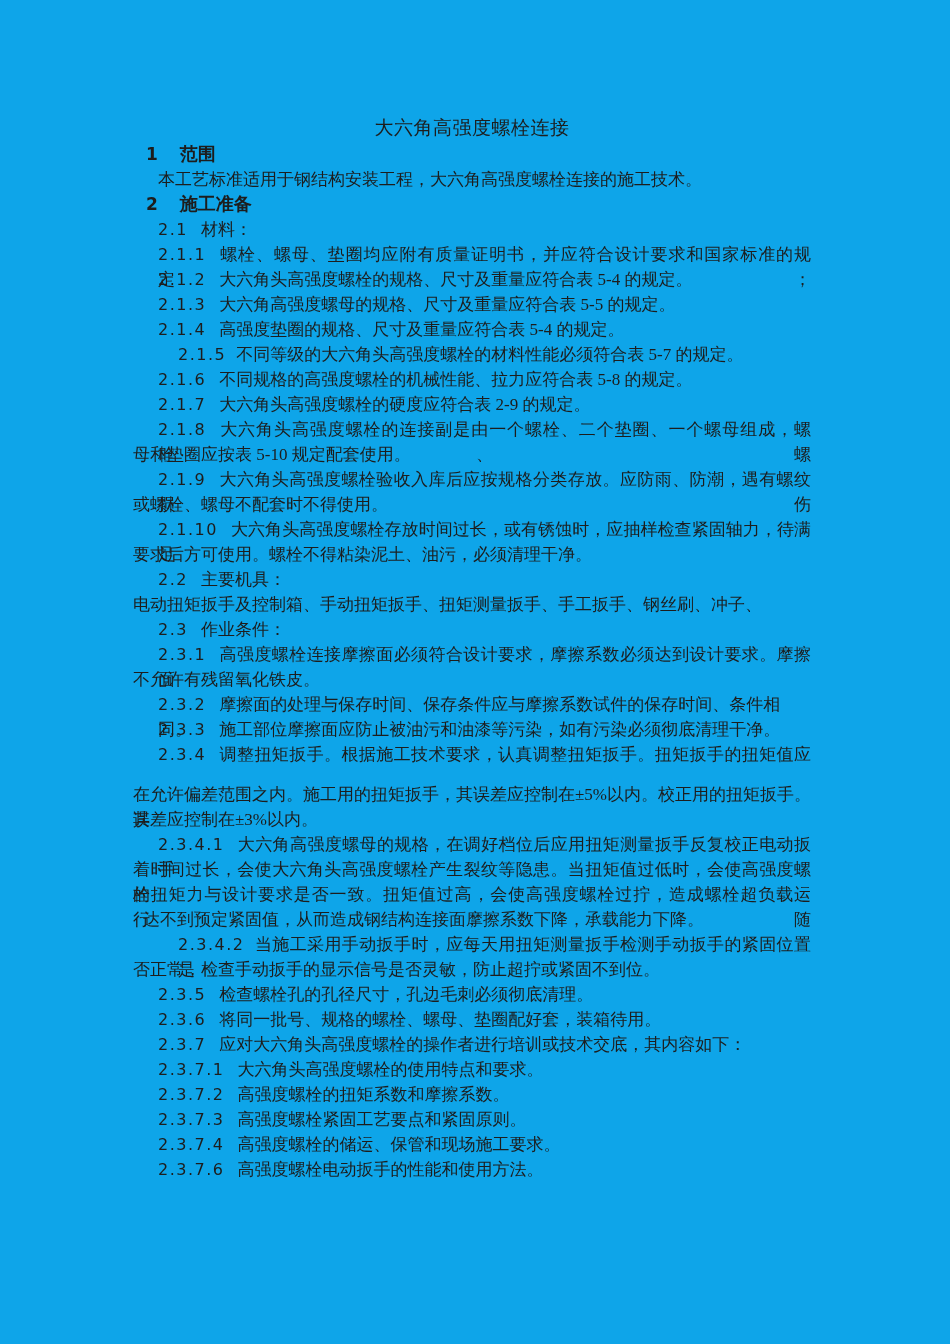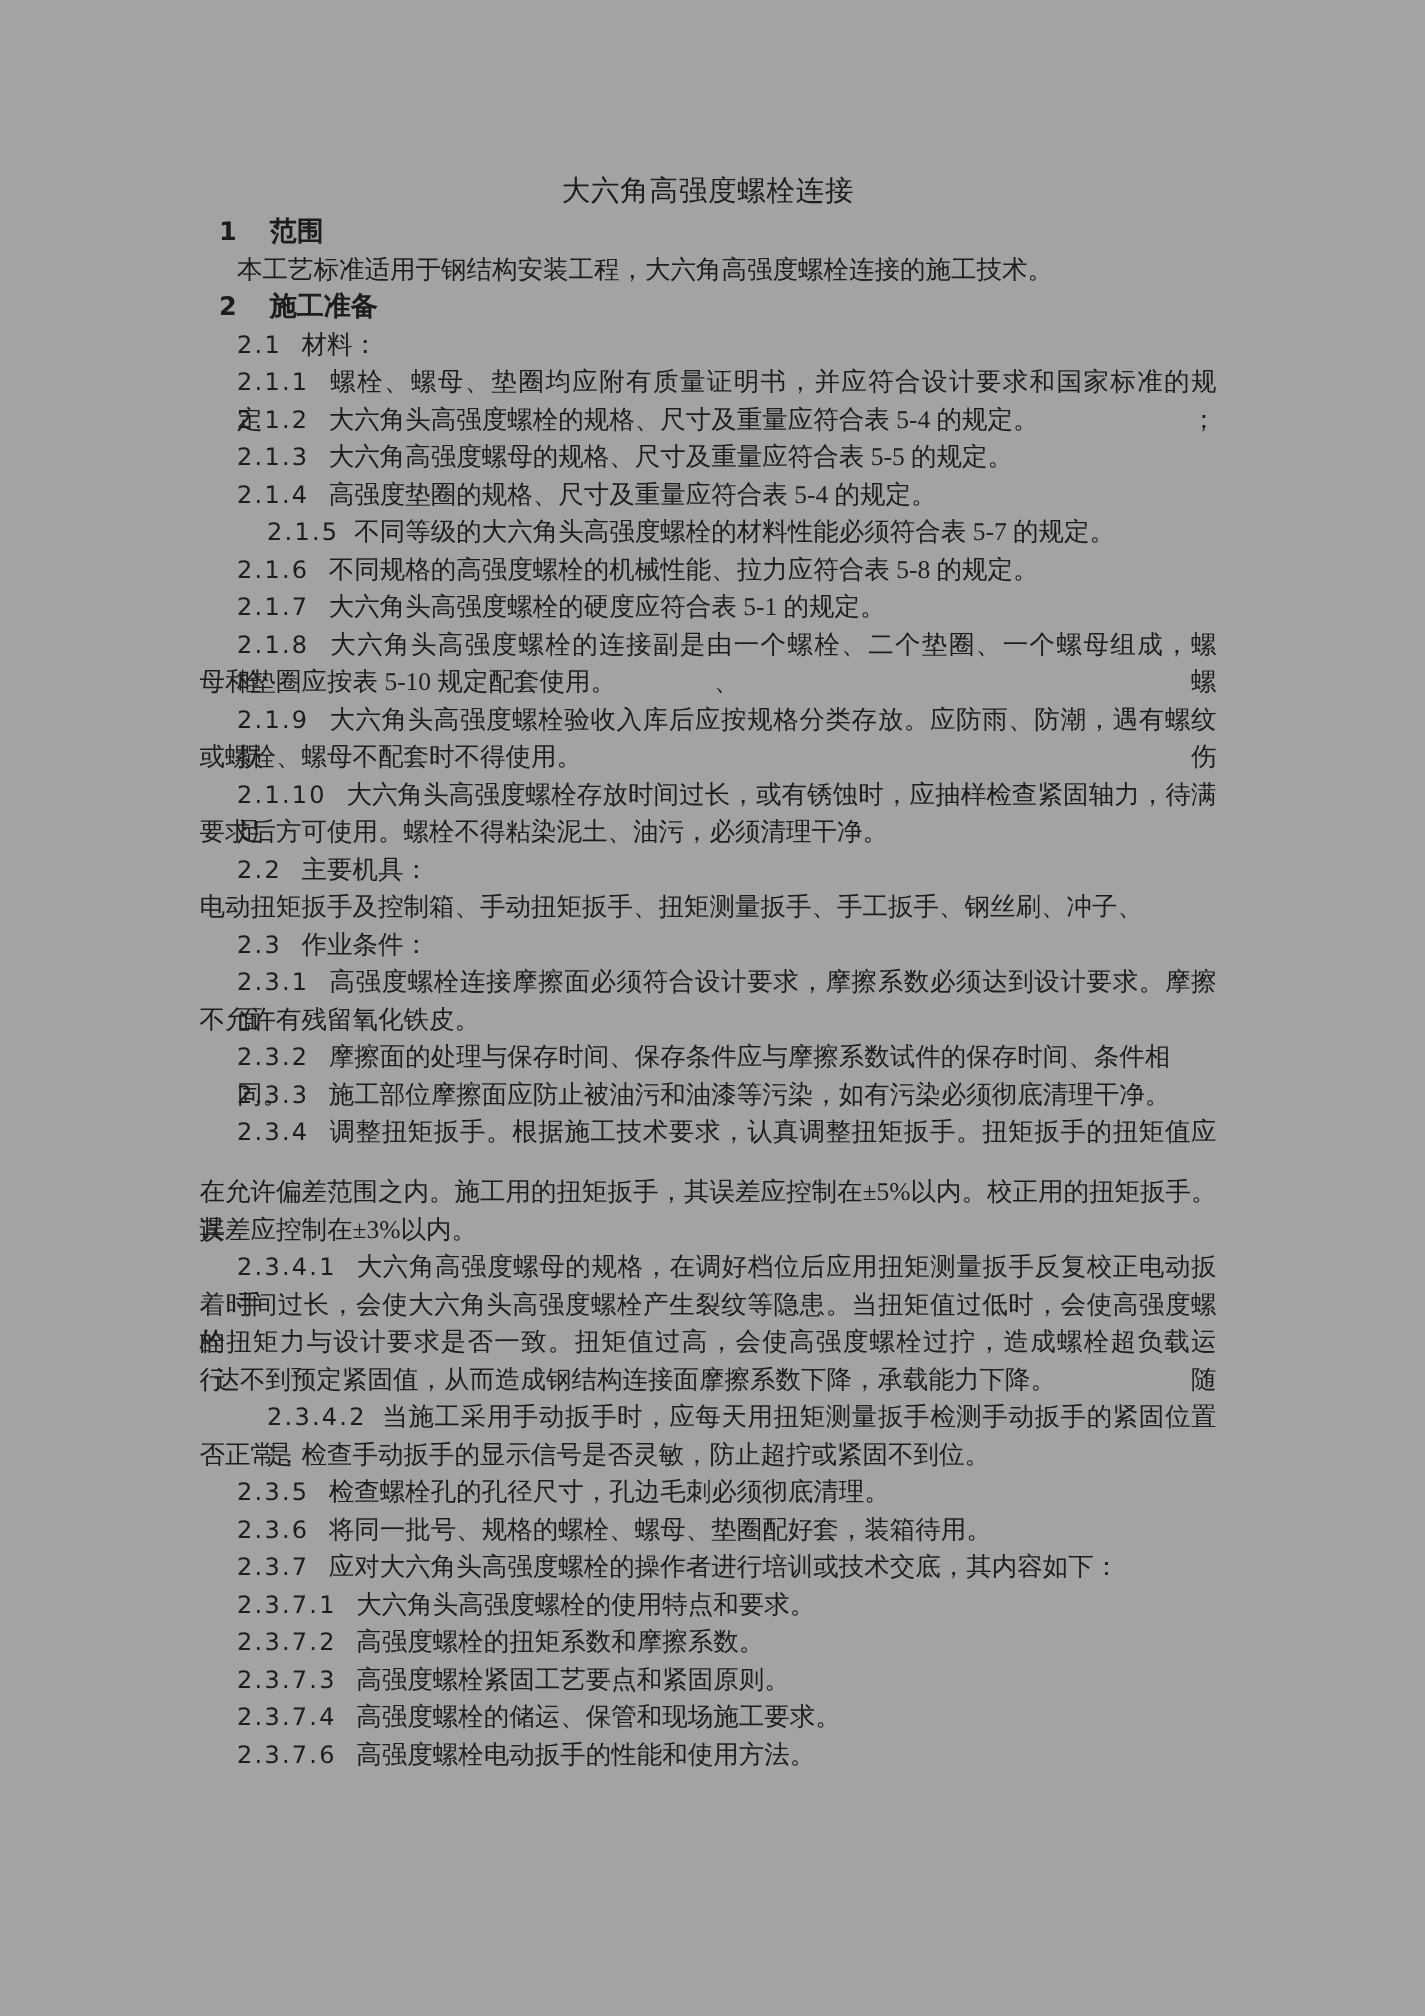--- a/index.html
+++ b/index.html
@@ -11,7 +11,7 @@
     position: relative;
     width: 950px;
     height: 1344px;
-    background: #a3a3a3;
+    background: #0ea5e9;
     overflow: hidden;
     font-family: "Liberation Serif", "DejaVu Serif", serif;
     color: #1d1d1d;

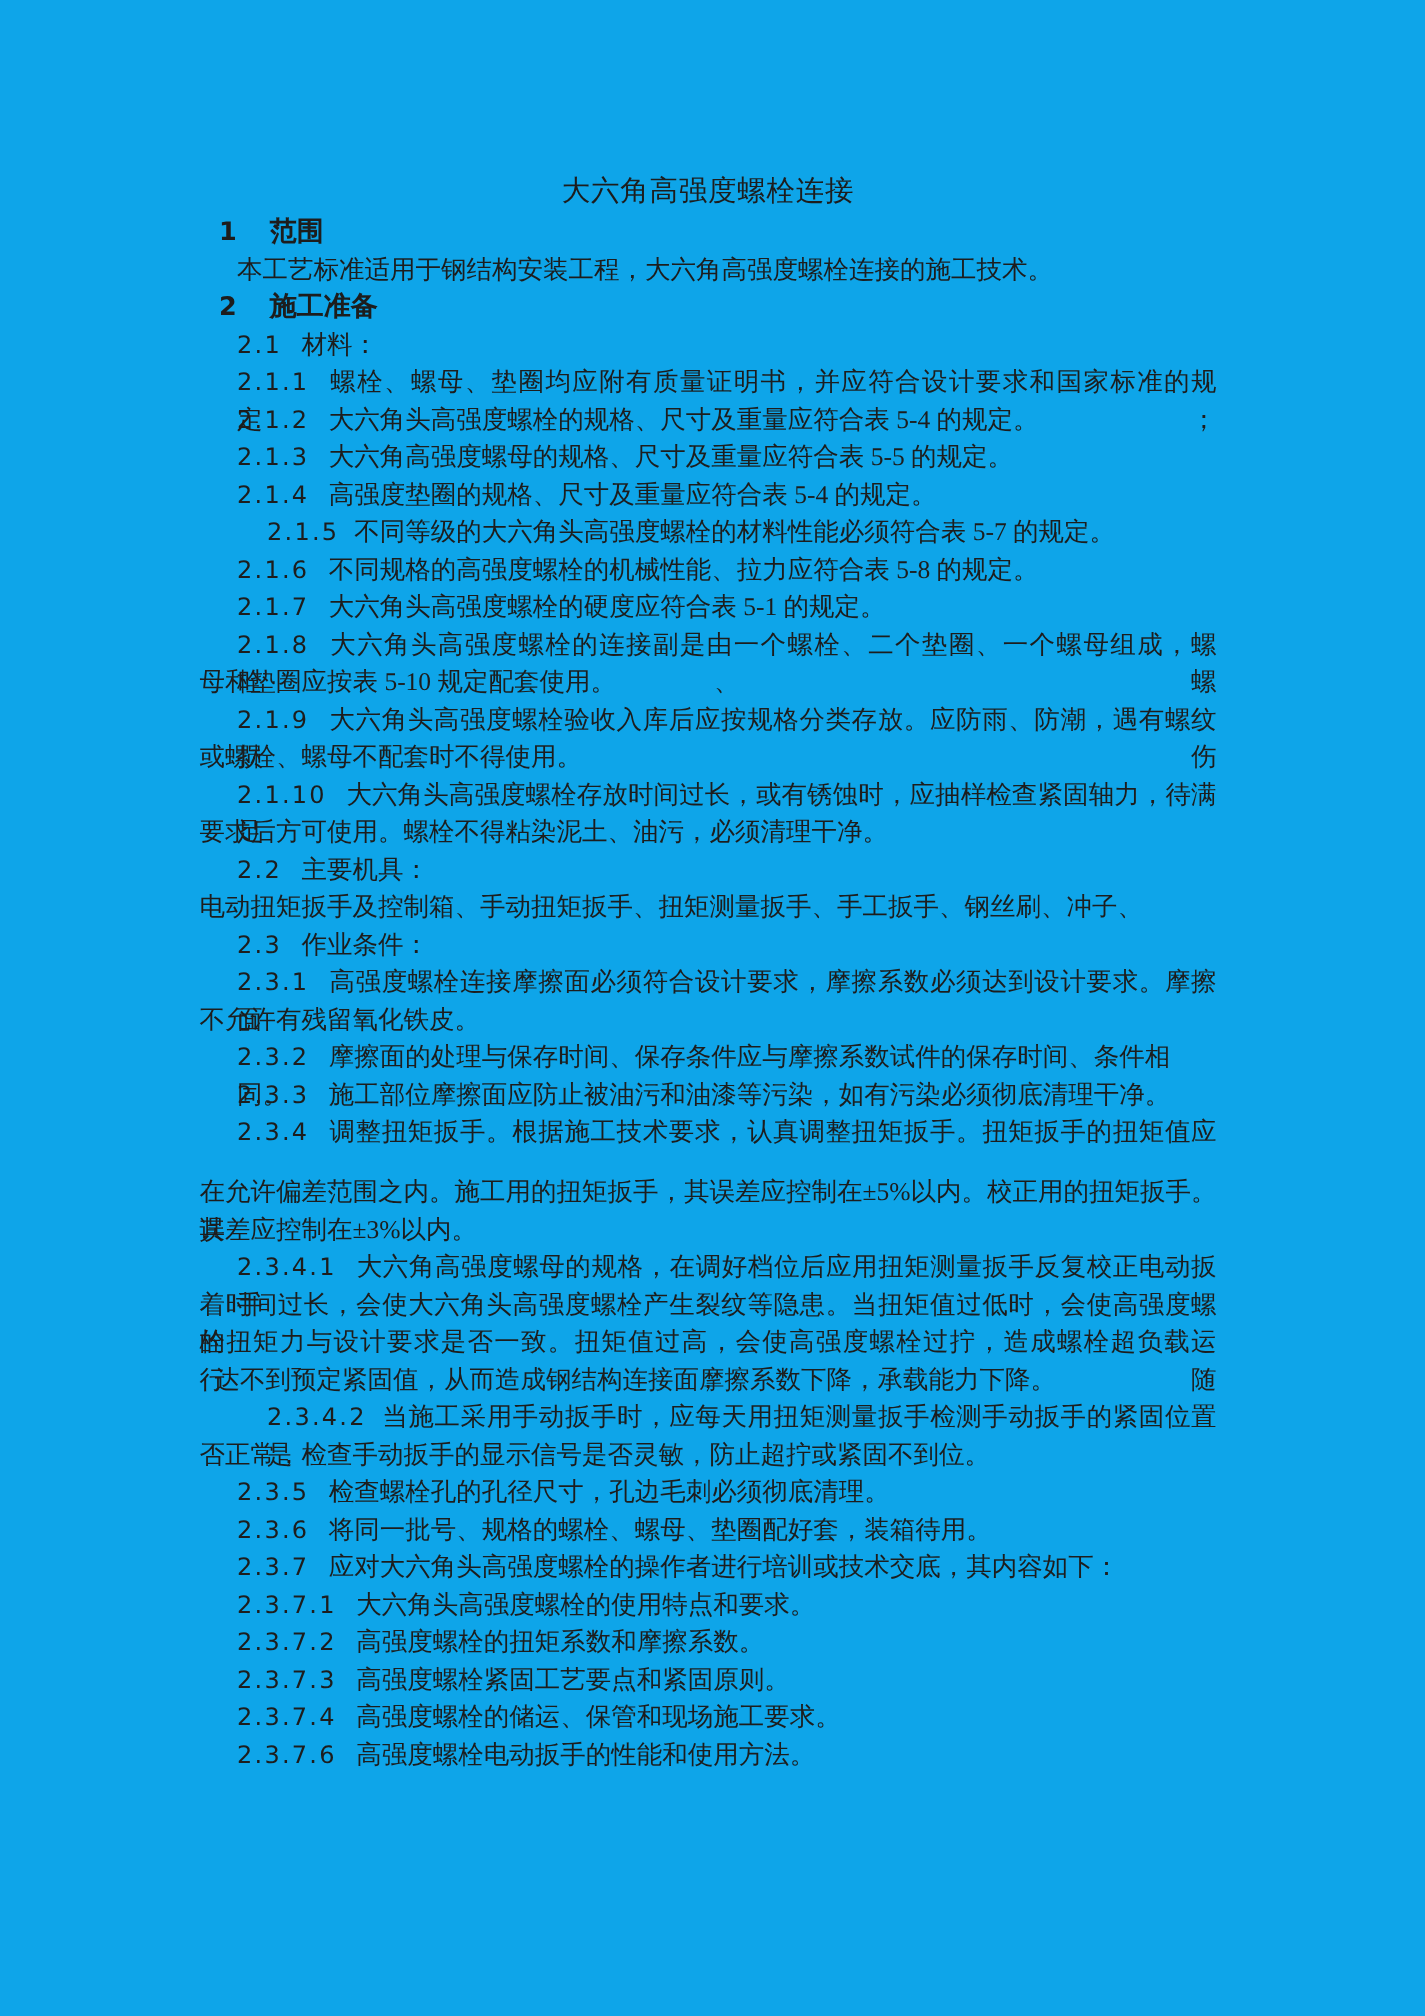--- a/index.html
+++ b/index.html
@@ -81,7 +81,7 @@
         <div class="line style-item"><span class="num">2.1.4</span><span>高强度垫圈的规格、尺寸及重量应符合表 5-4 的规定。</span></div>
         <div class="line style-deep"><span class="num">2.1.5</span><span>不同等级的大六角头高强度螺栓的材料性能必须符合表 5-7 的规定。</span></div>
         <div class="line style-item"><span class="num">2.1.6</span><span>不同规格的高强度螺栓的机械性能、拉力应符合表 5-8 的规定。</span></div>
-        <div class="line style-item"><span class="num">2.1.7</span><span>大六角头高强度螺栓的硬度应符合表 5-1 的规定。</span></div>
+        <div class="line style-item"><span class="num">2.1.7</span><span>大六角头高强度螺栓的硬度应符合表 2-9 的规定。</span></div>
         <div class="line style-item justify"><span class="num">2.1.8</span><span>大六角头高强度螺栓的连接副是由一个螺栓、二个垫圈、一个螺母组成，螺栓、螺</span></div>
         <div class="line style-cont"><span>母和垫圈应按表 5-10 规定配套使用。</span></div>
         <div class="line style-item justify"><span class="num">2.1.9</span><span>大六角头高强度螺栓验收入库后应按规格分类存放。应防雨、防潮，遇有螺纹损伤</span></div>

